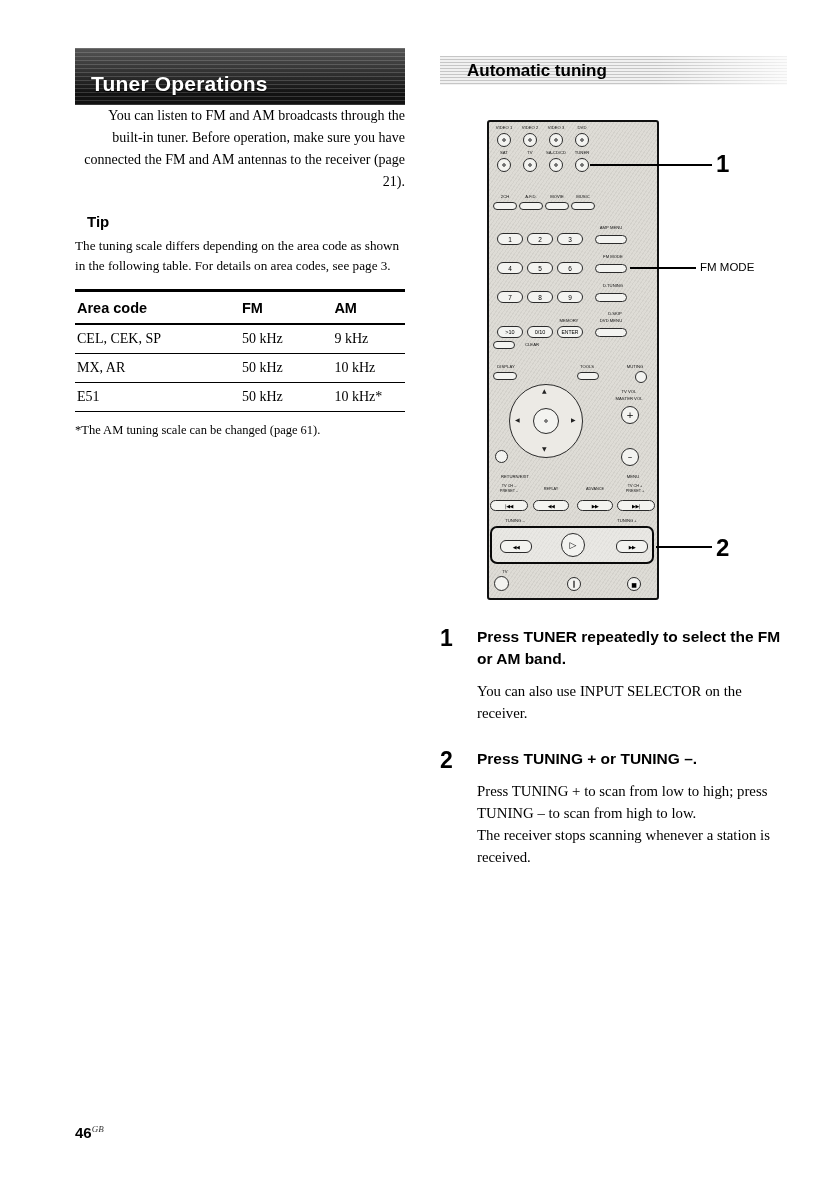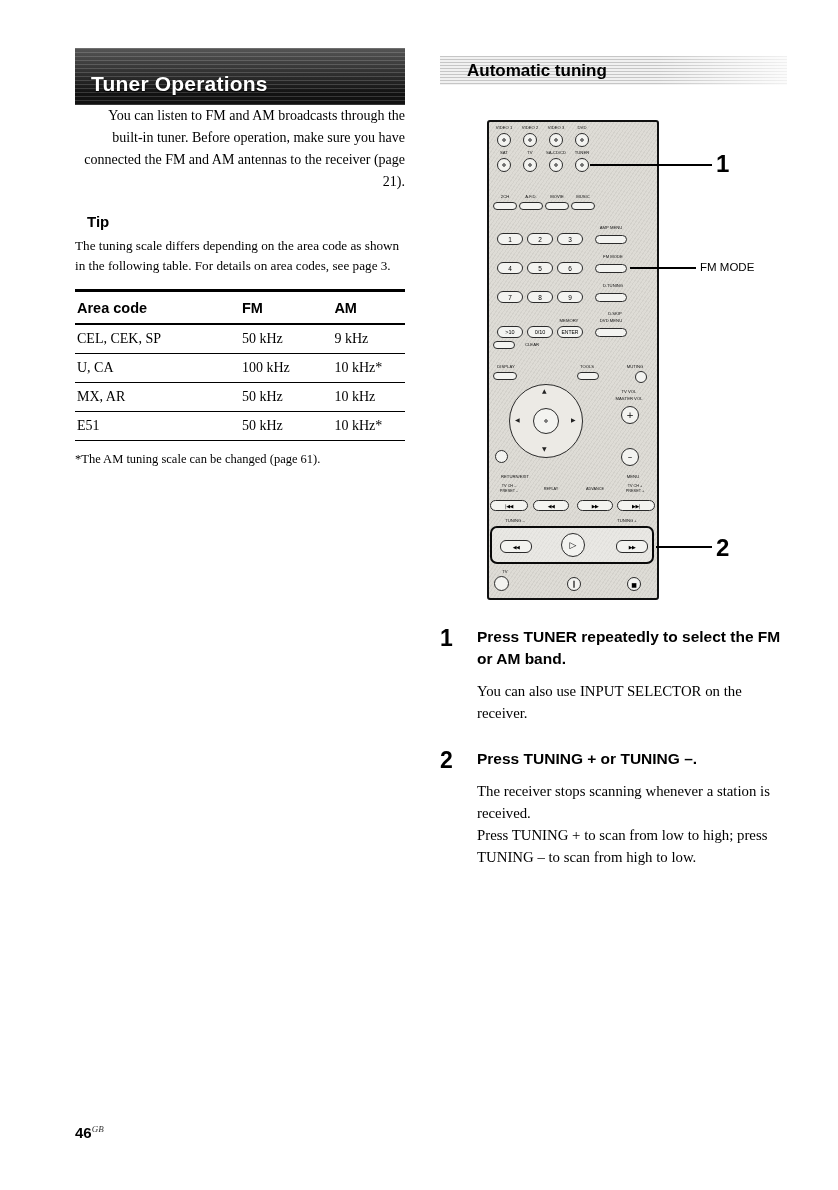--- a/index.html
+++ b/index.html
@@ -111,11 +111,6 @@
         <td>9 kHz</td>
       </tr>
       <tr>
-        <td>U, CA</td>
-        <td>100 kHz</td>
-        <td>10 kHz*</td>
-      </tr>
-      <tr>
         <td>MX, AR</td>
         <td>50 kHz</td>
         <td>10 kHz</td>

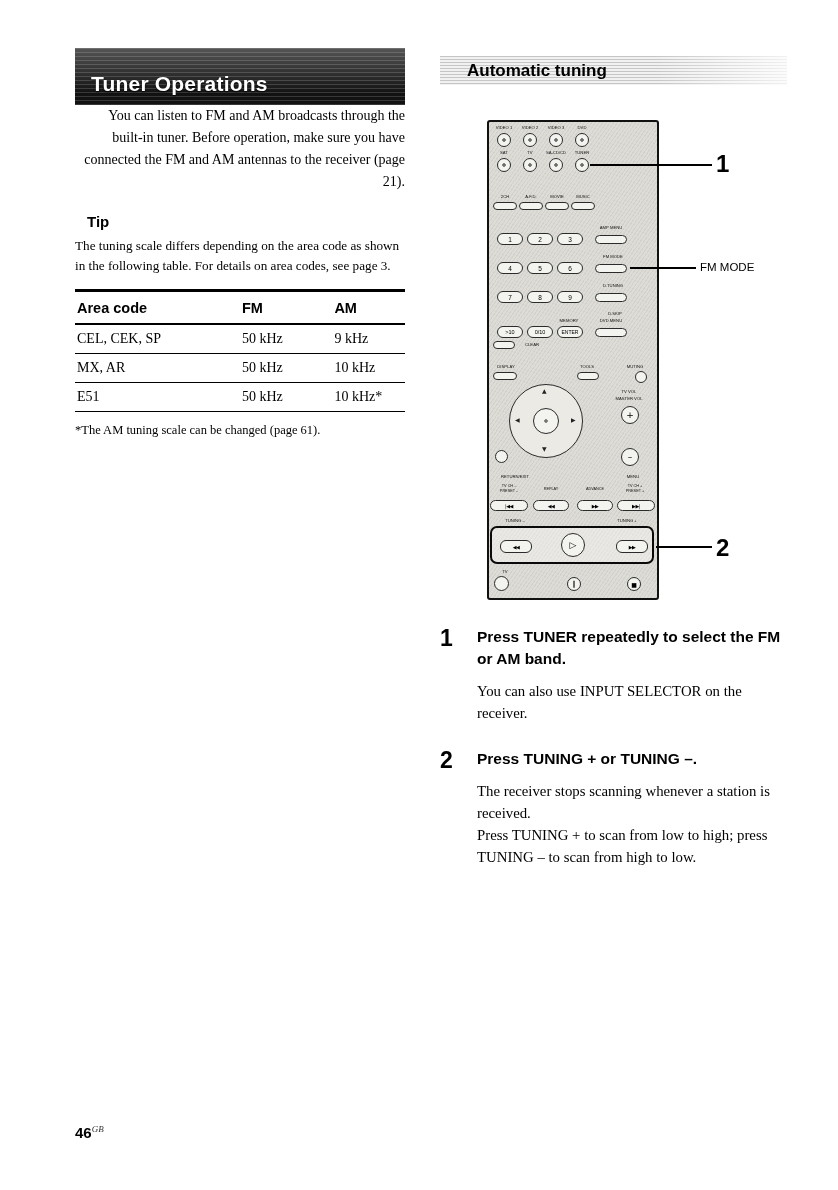--- a/index.html
+++ b/index.html
@@ -259,8 +259,8 @@
     <div class="step-num">2</div>
     <div class="step-content">
       <div class="step-title">Press TUNING + or TUNING –.</div>
+      <div class="step-body">Press TUNING + to scan from low to high; press TUNING – to scan from high to low.</div>
       <div class="step-body">The receiver stops scanning whenever a station is received.</div>
-      <div class="step-body">Press TUNING + to scan from low to high; press TUNING – to scan from high to low.</div>
     </div>
   </div>
 </div>

